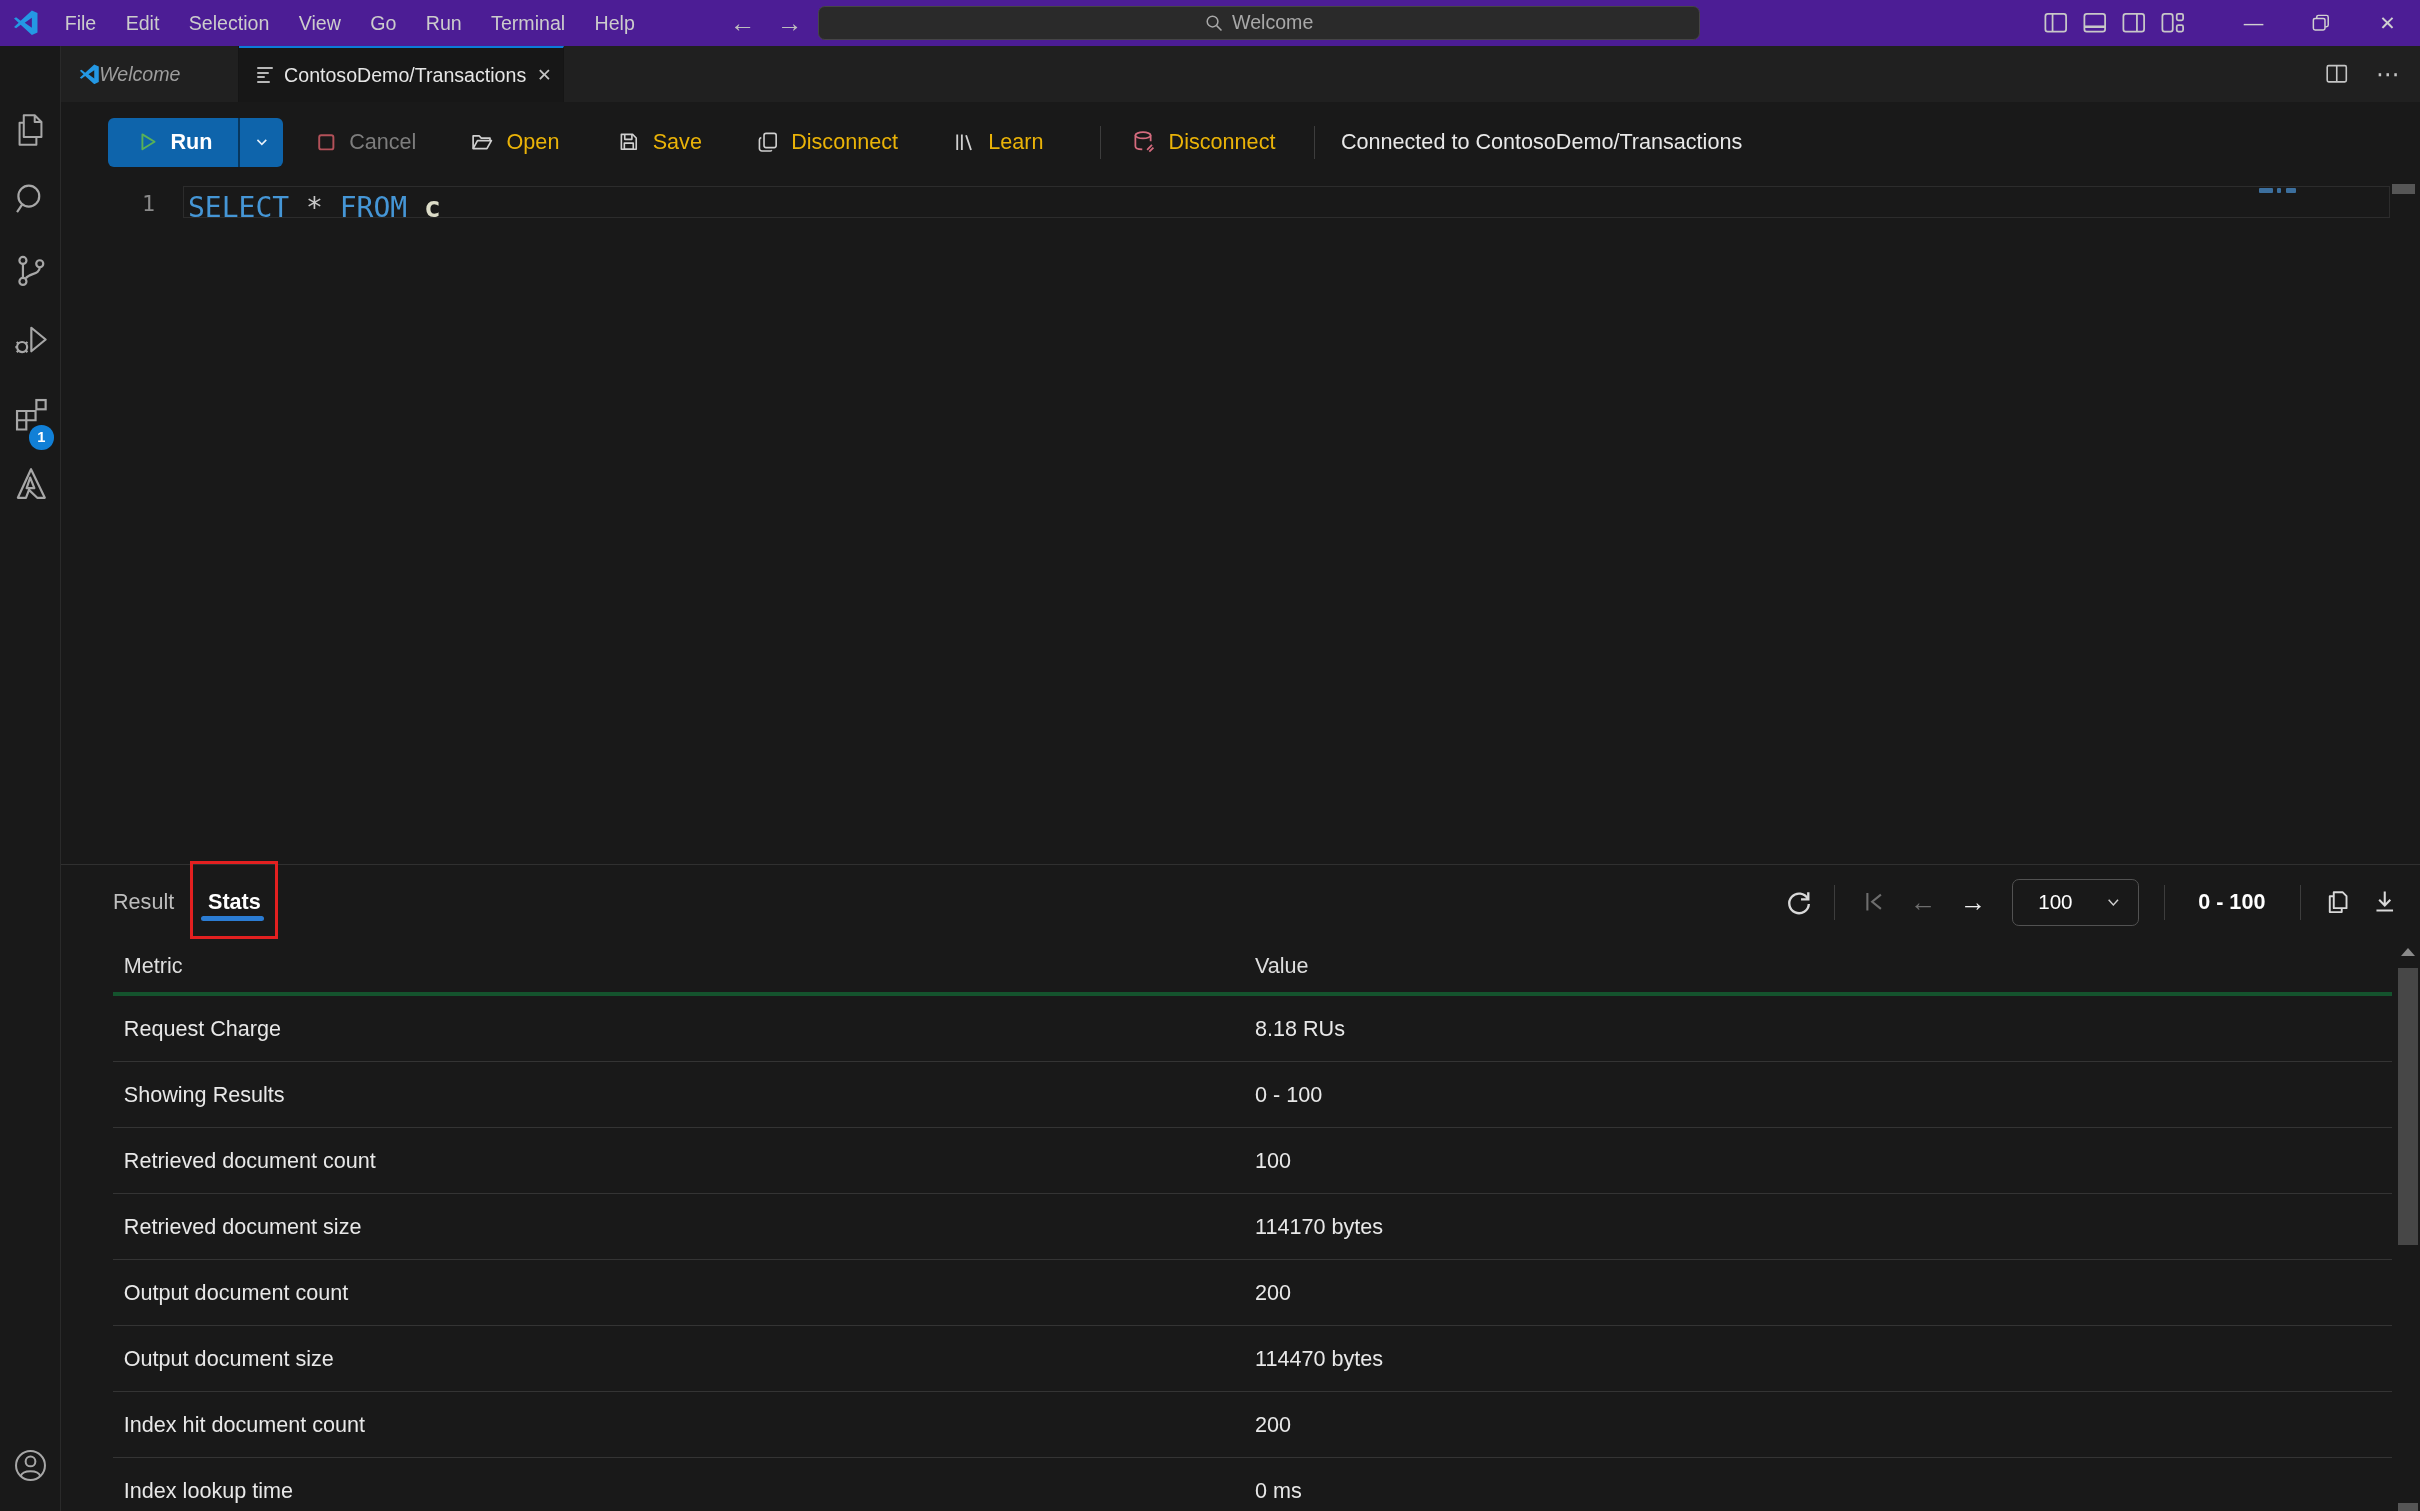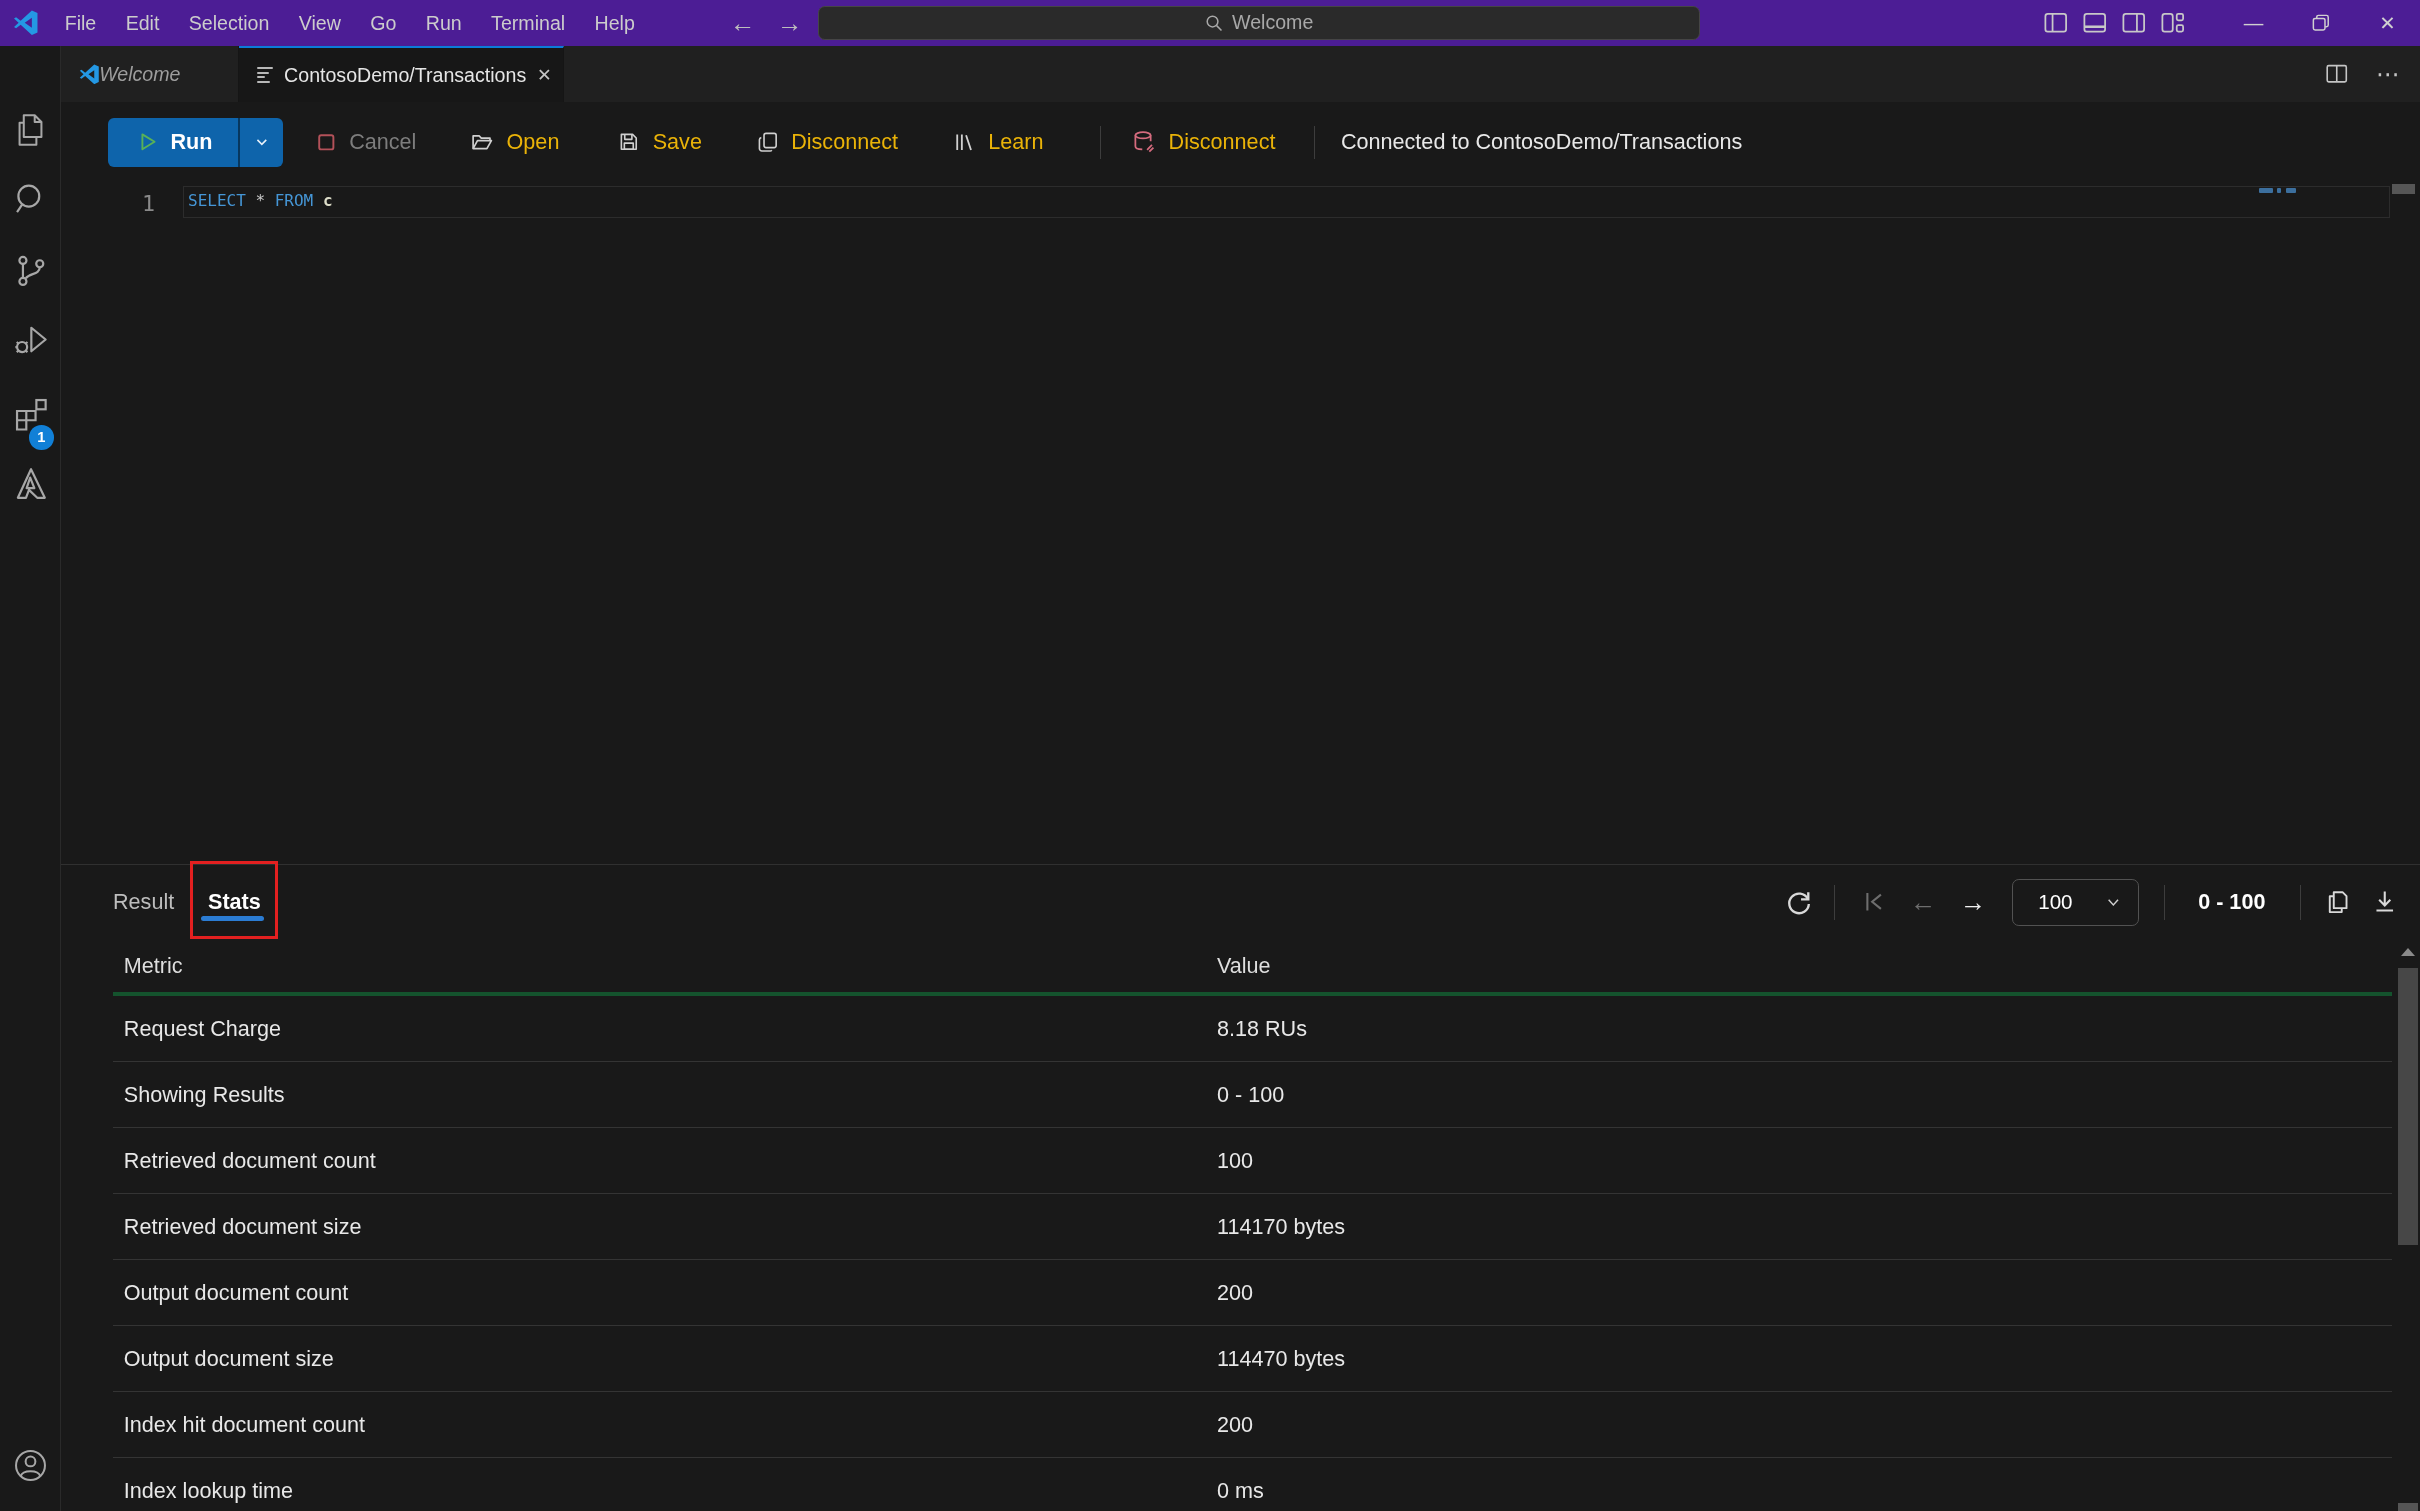--- a/index.html
+++ b/index.html
@@ -53,7 +53,7 @@
   .editor { position:absolute; left:61px; top:182px; right:0; height:681px; background:#191919; }
   .cur-line { position:absolute; left:122px; right:31px; top:3.9px; height:32px; border:1px solid #2c2c2c; }
   .gutter { position:absolute; left:0; top:8.8px; width:94px; text-align:right; font-family:"DejaVu Sans Mono", monospace; font-size:21.6px; color:#8a8a8a; }
-  .code { position:absolute; left:127px; top:8.8px; font-family:"DejaVu Sans Mono", monospace; font-size:16px; white-space:pre; }
+  .code { position:absolute; left:127px; top:8.8px; font-family:"DejaVu Sans Mono", monospace; font-size:28px; white-space:pre; }
   .tok { margin-right:0; }
   .tok.kw { color:#4596d6; }
   .tok.op { color:#c8c8c8; }

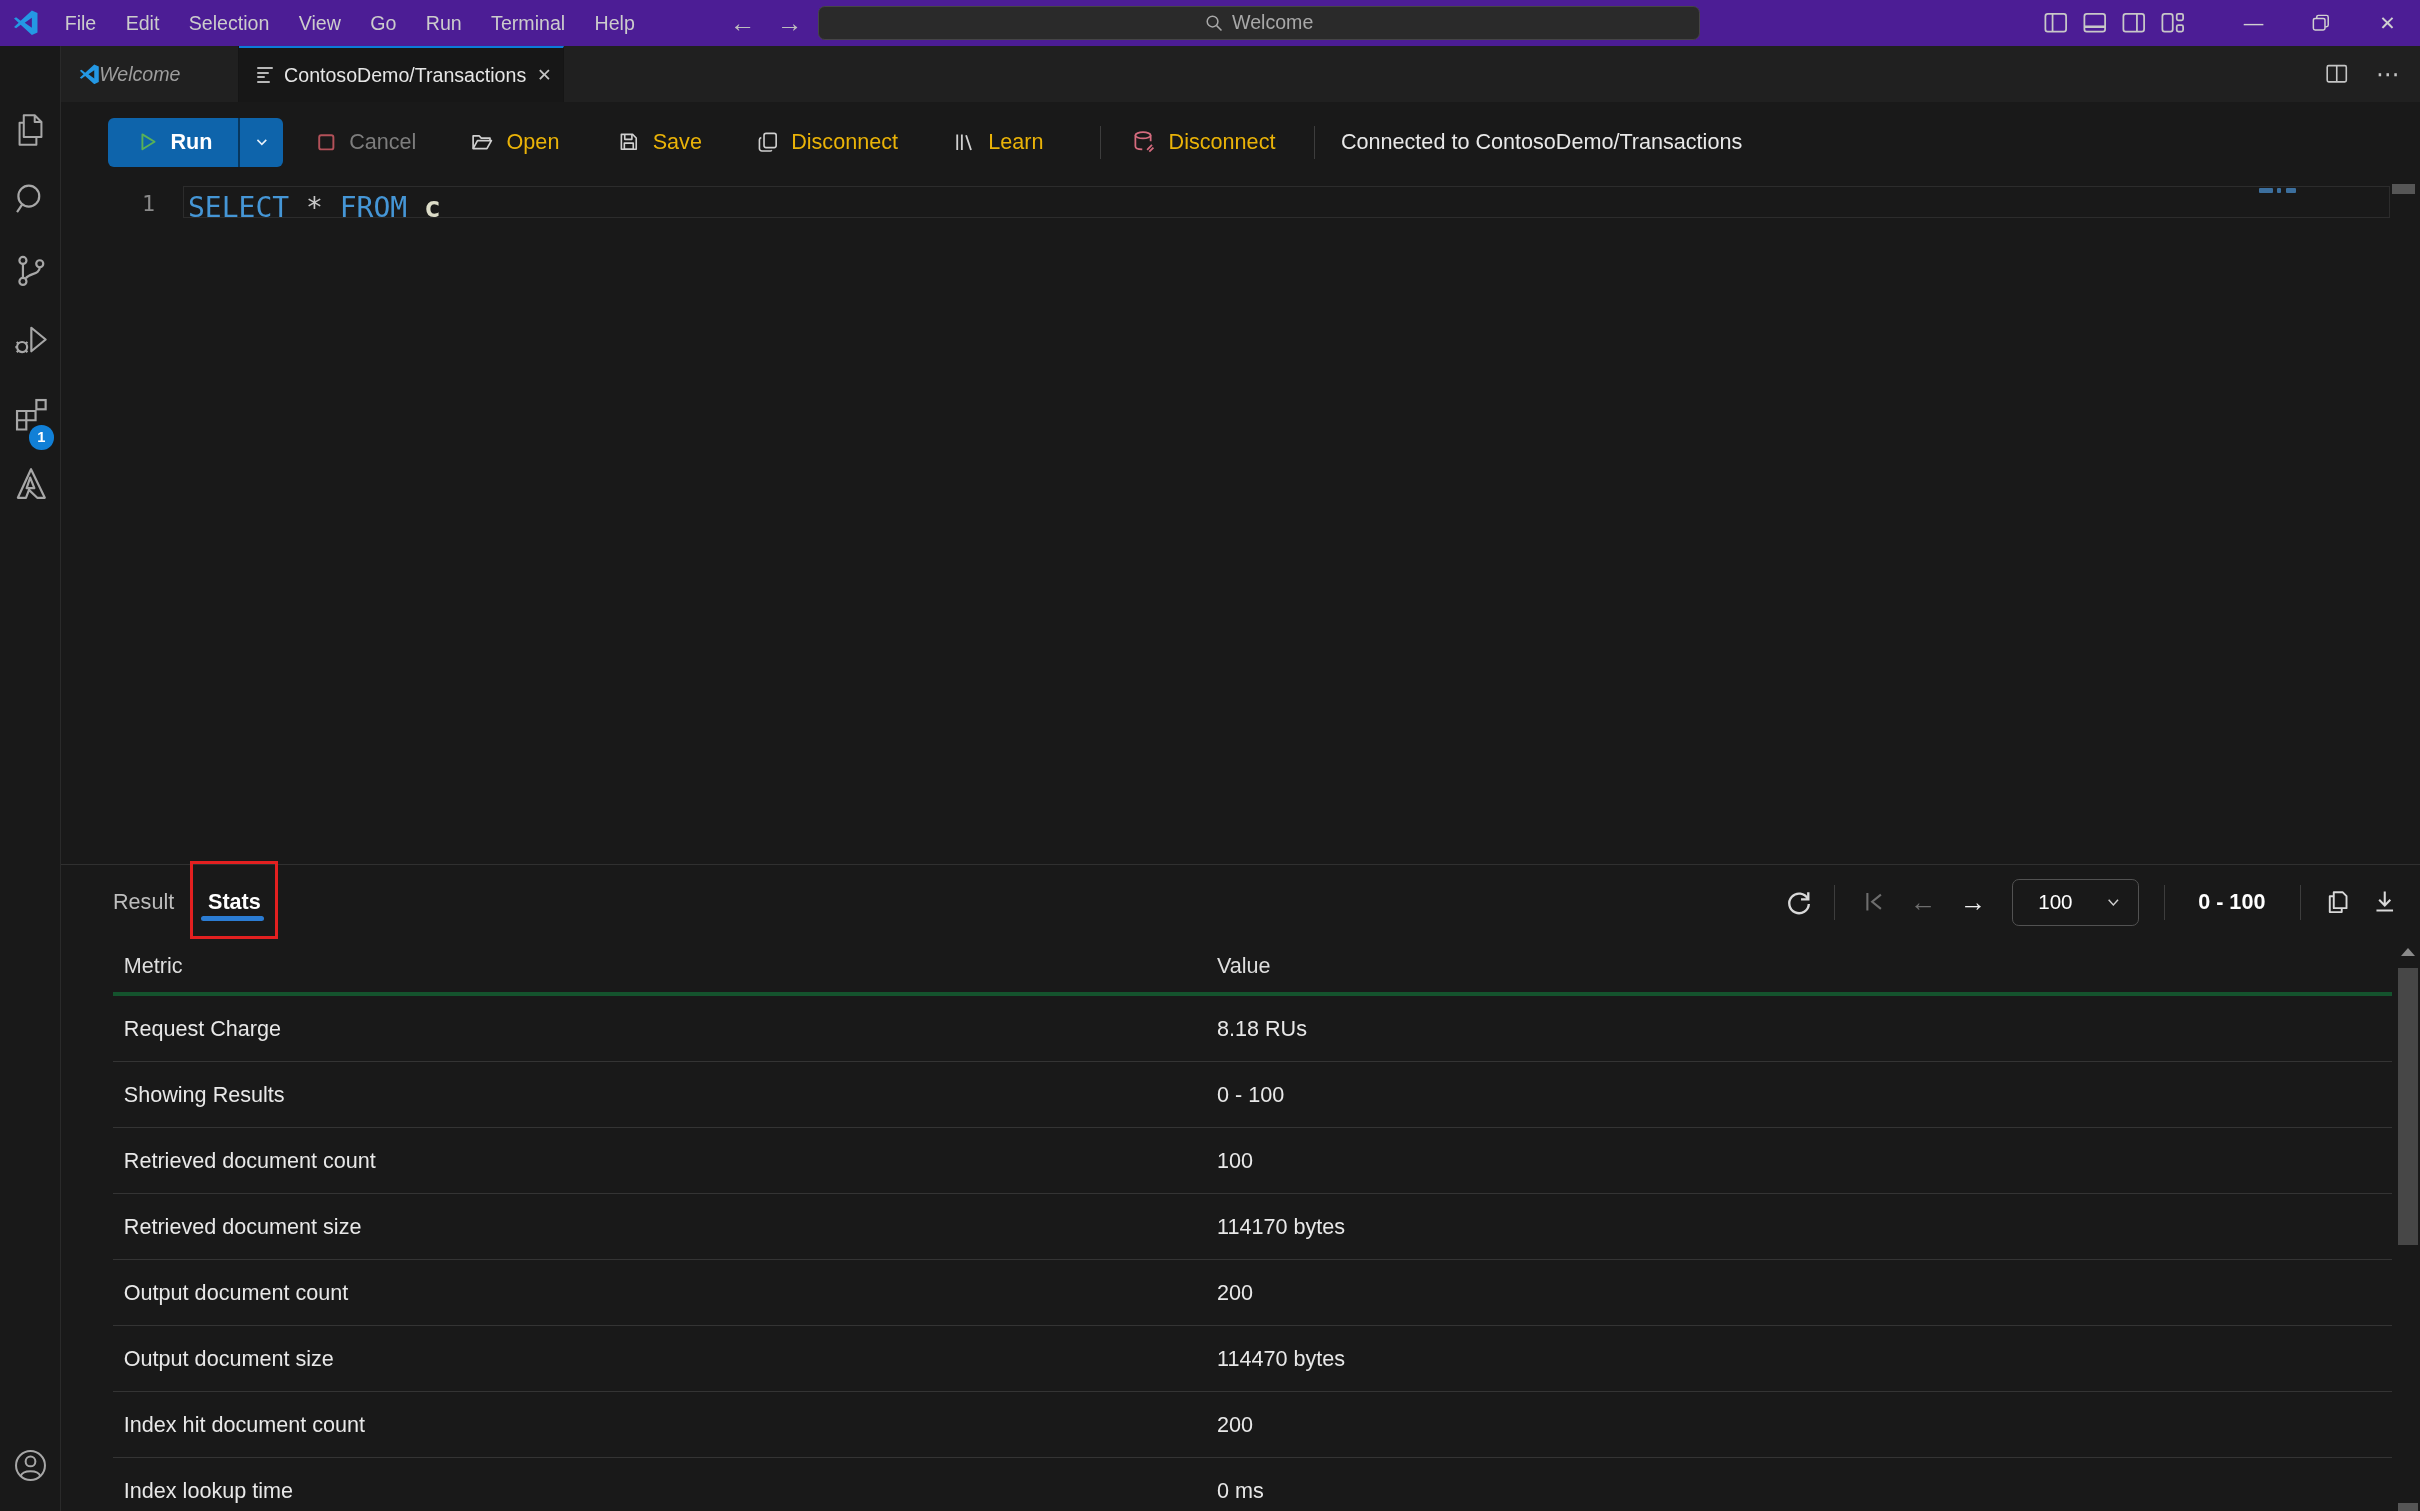--- a/index.html
+++ b/index.html
@@ -83,7 +83,7 @@
   .trow  { height:66px; display:flex; align-items:center; border-bottom:1px solid #343434; position:relative; }
   .c-metric { padding-left:10.8px; font-size:21.6px; color:#e8e8e8; }
   .thead .c-metric { color:#dedede; }
-  .c-value { position:absolute; left:1104px; font-size:21.6px; color:#e8e8e8; }
+  .c-value { position:absolute; left:1142px; font-size:21.6px; color:#e8e8e8; }
   .thead .c-value { color:#dedede; }
 
   .panel-scrollbar { position:absolute; right:1px; top:77px; width:23.5px; bottom:0; }

